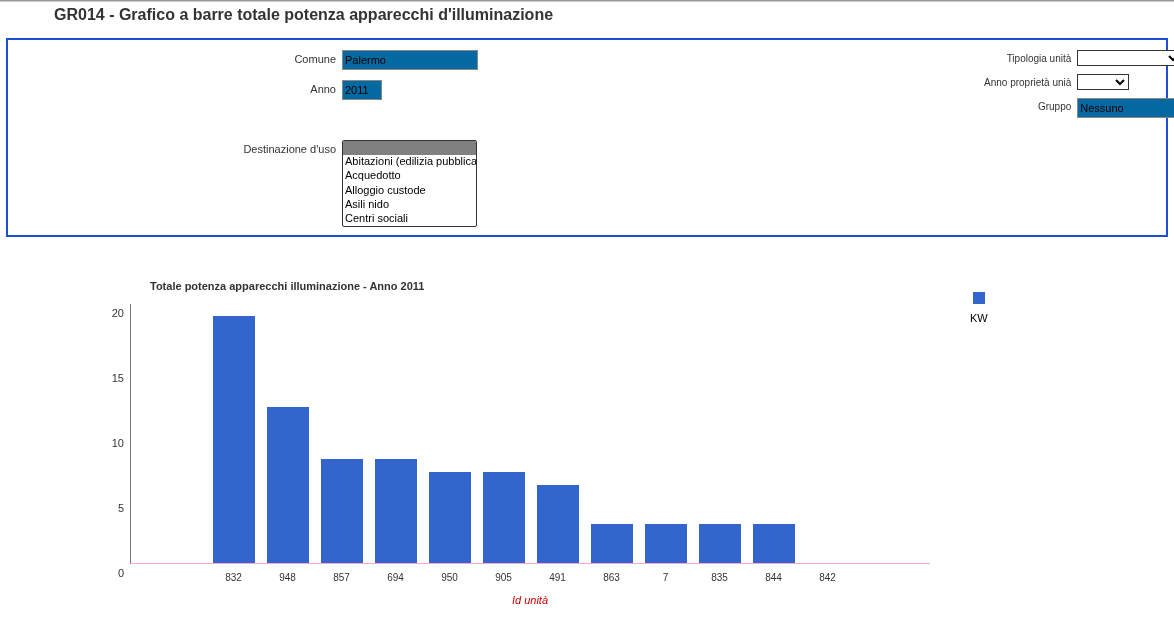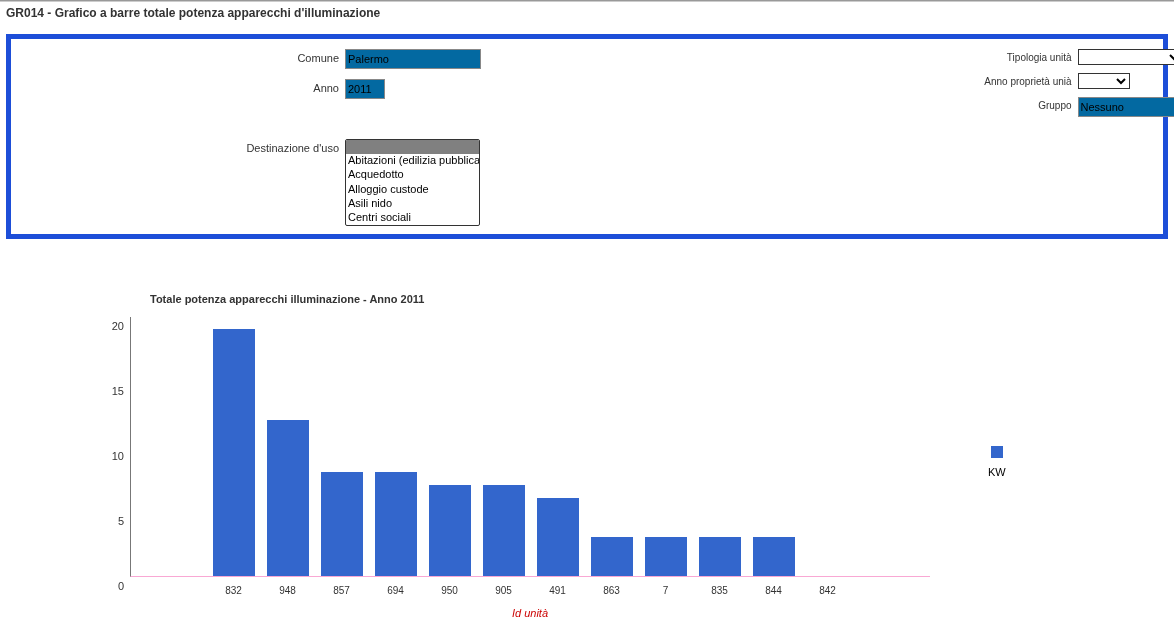--- a/index.html
+++ b/index.html
@@ -18,9 +18,10 @@
   }
   .page-title {
     font-weight: bold;
-    font-size: 12px;
+    font-size: 16px;
     padding: 4px 6px 6px 6px;
     color: #333;
+    margin-left: 48px;
   }
   .form-box {
     margin: 8px 6px 26px 6px;

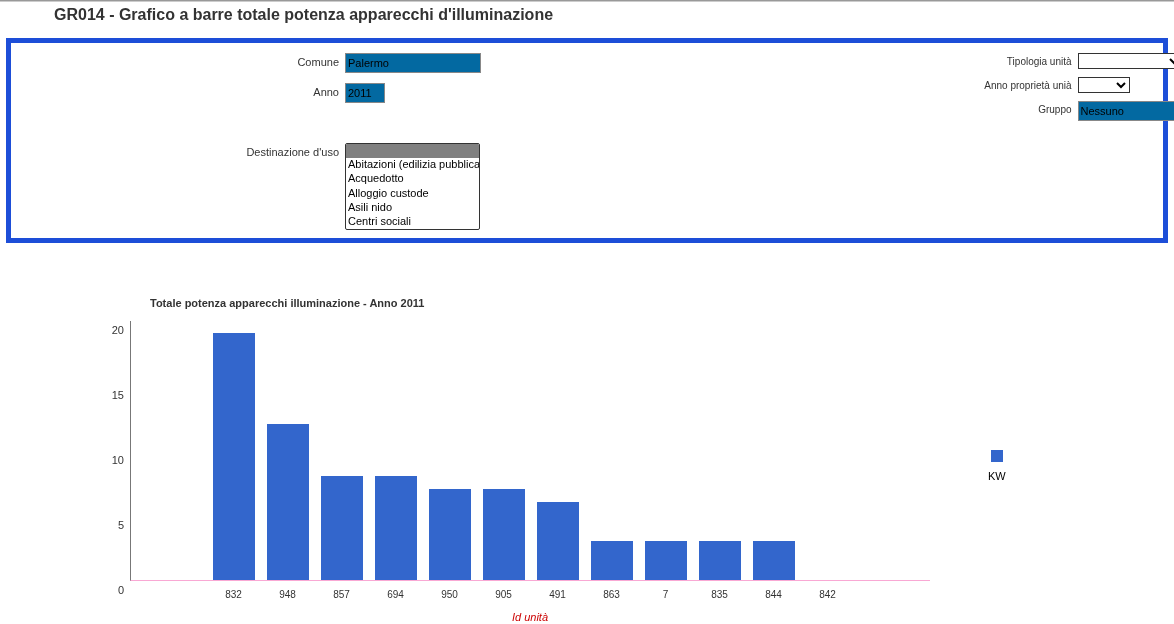--- a/index.html
+++ b/index.html
@@ -24,8 +24,8 @@
     margin-left: 48px;
   }
   .form-box {
-    margin: 8px 6px 26px 6px;
-    border: 5px solid #1d4ed8;
+    margin: 8px 6px 15px 6px;
+    border: 2px solid #1d4ed8;
     padding: 10px 8px 8px 8px;
     display: flex;
     gap: 30px;

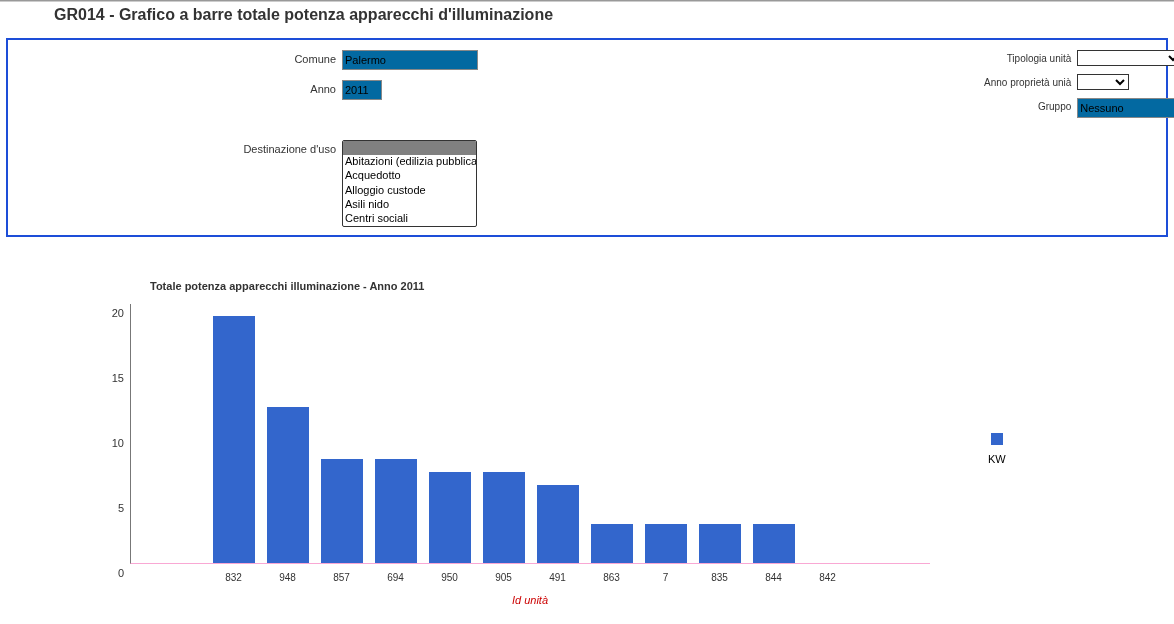--- a/index.html
+++ b/index.html
@@ -90,9 +90,8 @@
   }
   .chart-area {
     display: flex;
-    align-items: center;
+    align-items: flex-start;
     padding: 20px 10px 0 10px;
-    gap: 18px;
   }
   .chart-wrap {
     position: relative;

